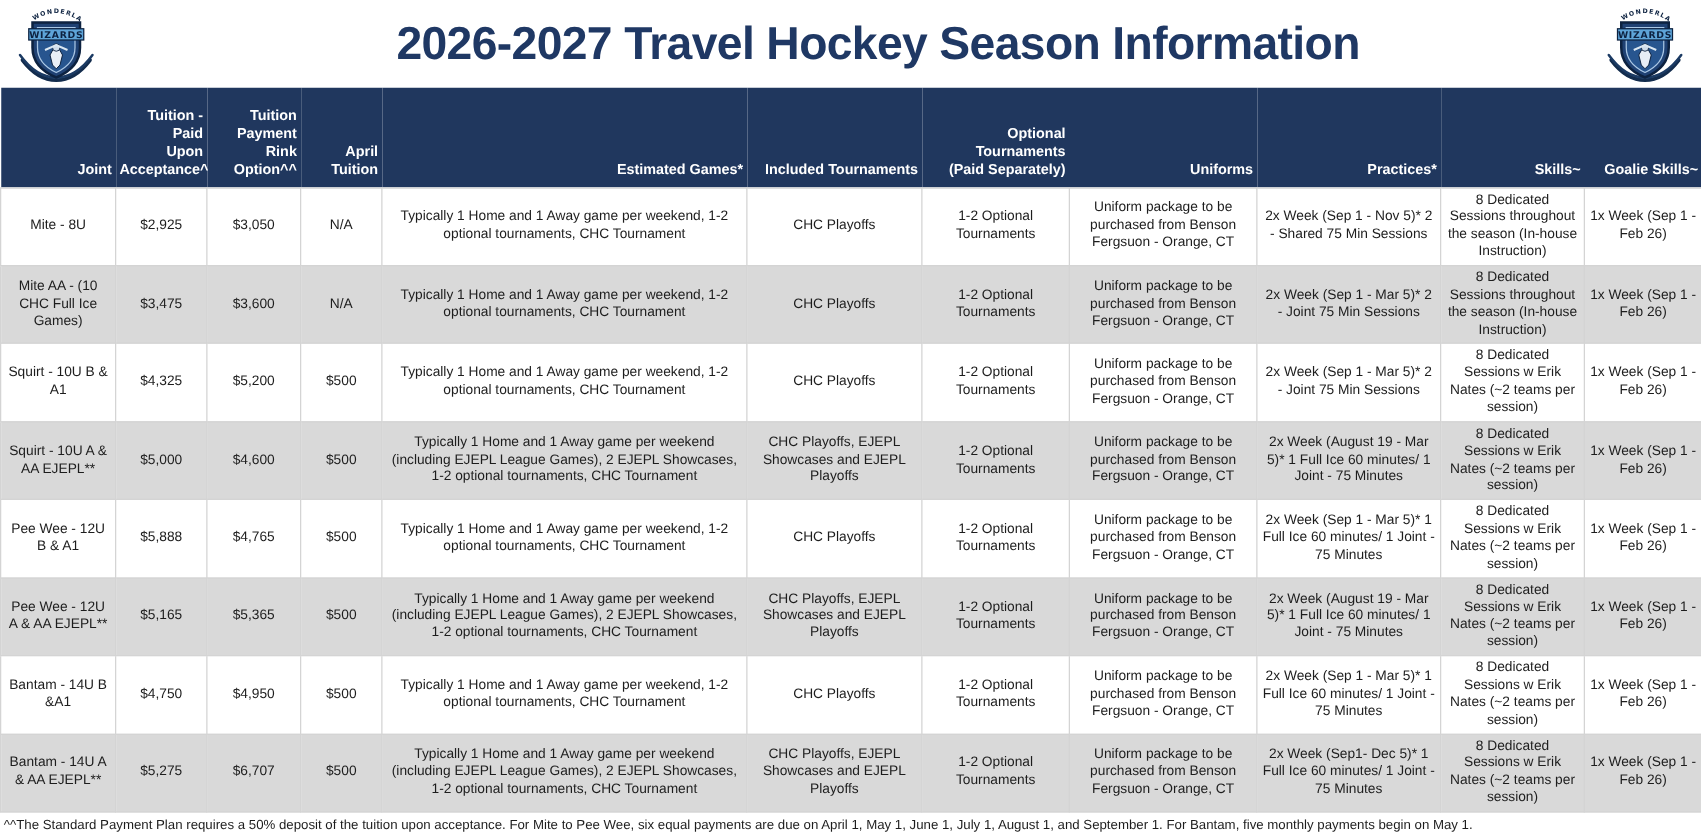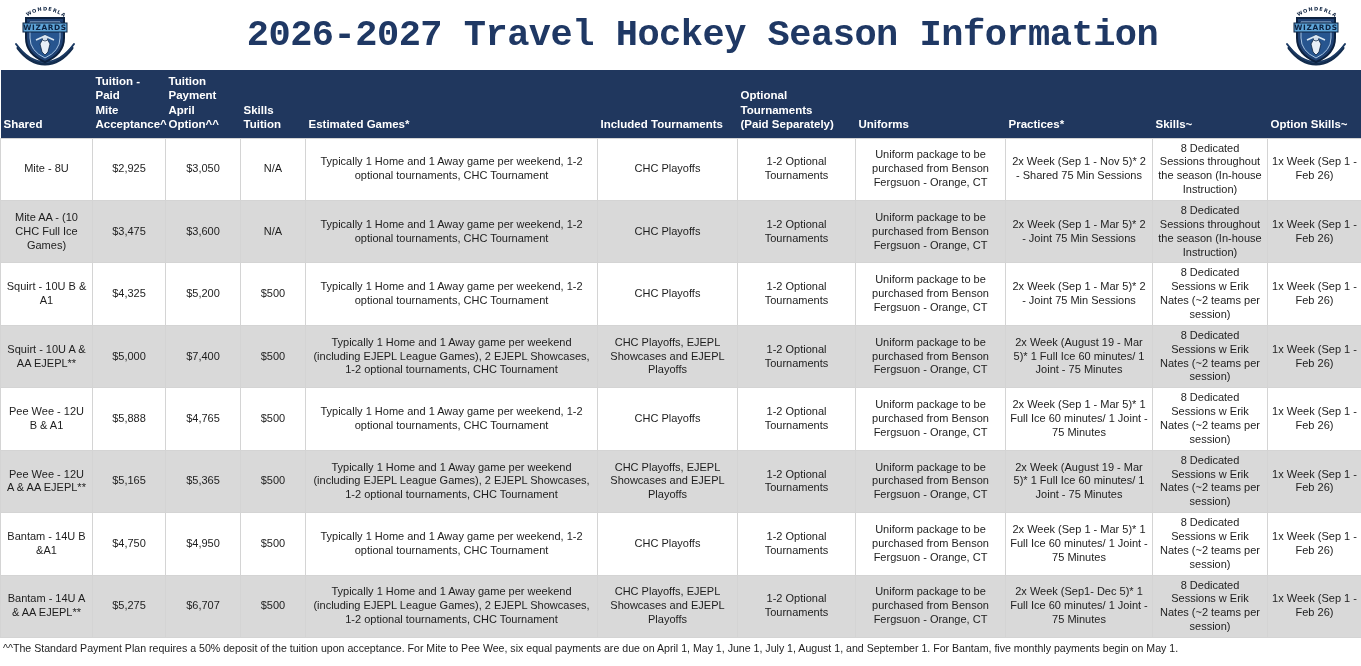--- a/index.html
+++ b/index.html
@@ -21,7 +21,7 @@
   .title{
     font-size:37px;font-weight:bold;letter-spacing:-0.5px;
     color:#1f3864;
-    font-family:Liberation Mono, monospace;
+    font-family:Liberation Sans, sans-serif;
     white-space:nowrap;
     margin-left:44px;
   }

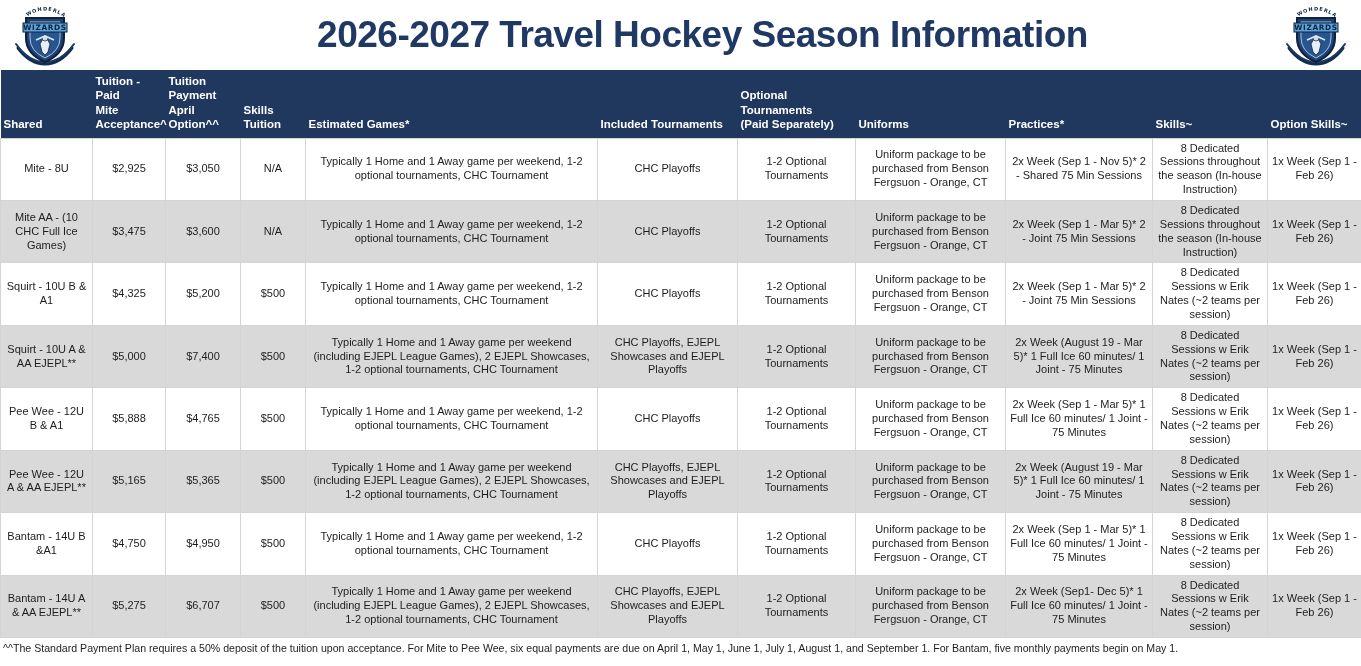--- a/index.html
+++ b/index.html
@@ -44,11 +44,11 @@
     font-weight:bold;
     font-size:11.5px;
     vertical-align:bottom;
-    padding:4px 3px 6px 3px;
+    padding:16px 3px 6px 3px;
     height:50px;
     line-height:1.25;
     border:none;
-    text-align:left;
+    text-align:right;
   }
   table.main tbody td{
     border:1px solid #d4d4d4;

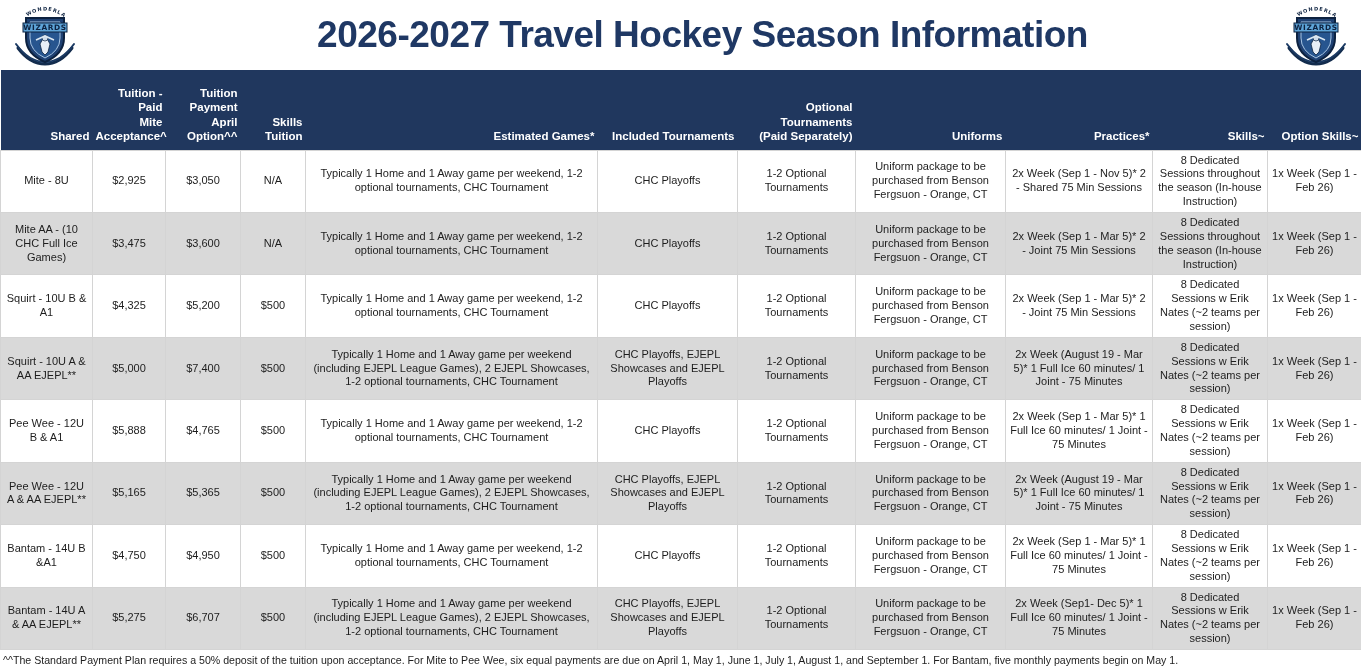--- a/index.html
+++ b/index.html
@@ -148,7 +148,7 @@
           </th>
         <th>
             <div>Tuition</div>
-            <div>Payment April</div>
+            <div>Payment Rink</div>
             <div>Option^^</div>
           </th>
         <th>

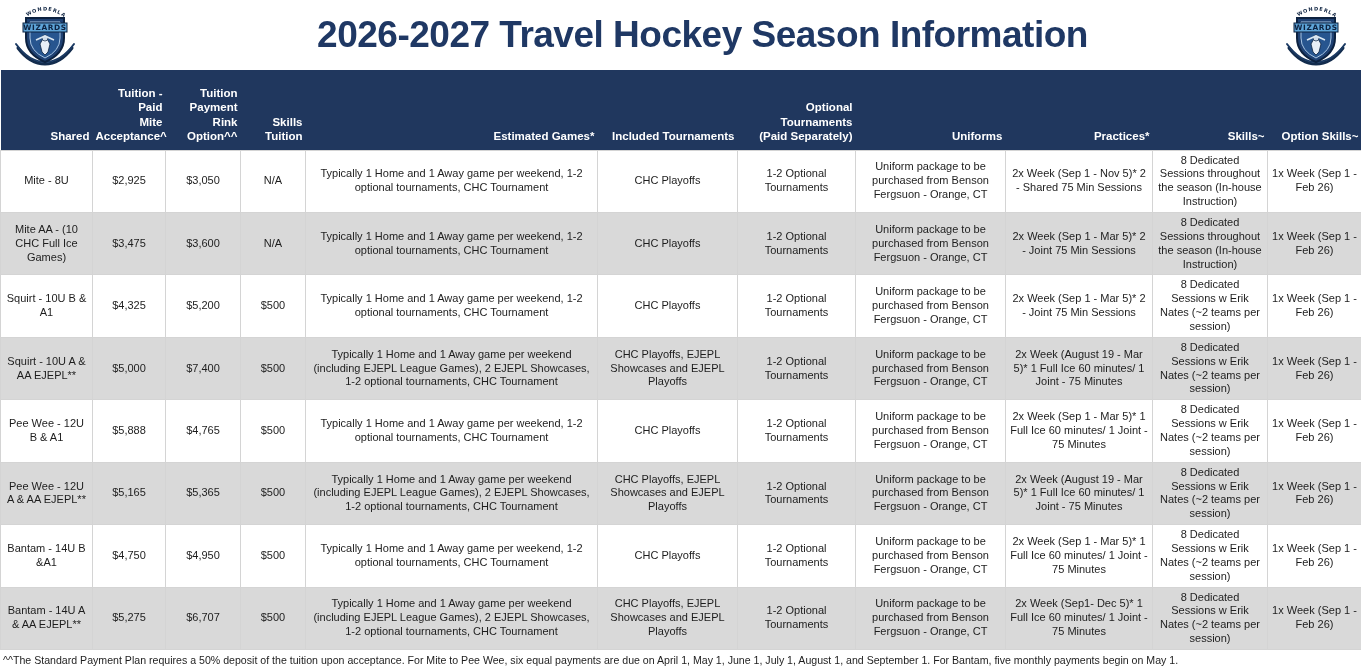--- a/index.html
+++ b/index.html
@@ -143,7 +143,7 @@
           </th>
         <th>
             <div>Tuition - Paid</div>
-            <div>Mite</div>
+            <div>Upon</div>
             <div>Acceptance^</div>
           </th>
         <th>

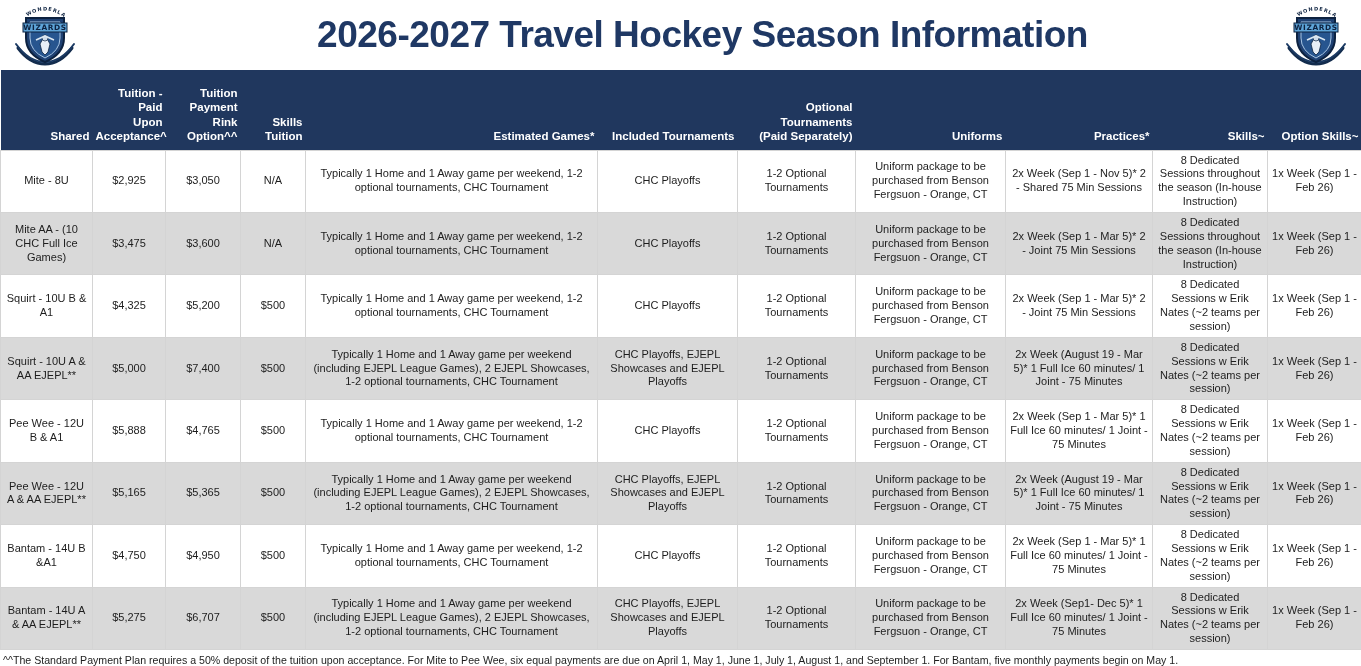--- a/index.html
+++ b/index.html
@@ -152,7 +152,7 @@
             <div>Option^^</div>
           </th>
         <th>
-            <div>Skills</div>
+            <div>April</div>
             <div>Tuition</div>
           </th>
         <th>

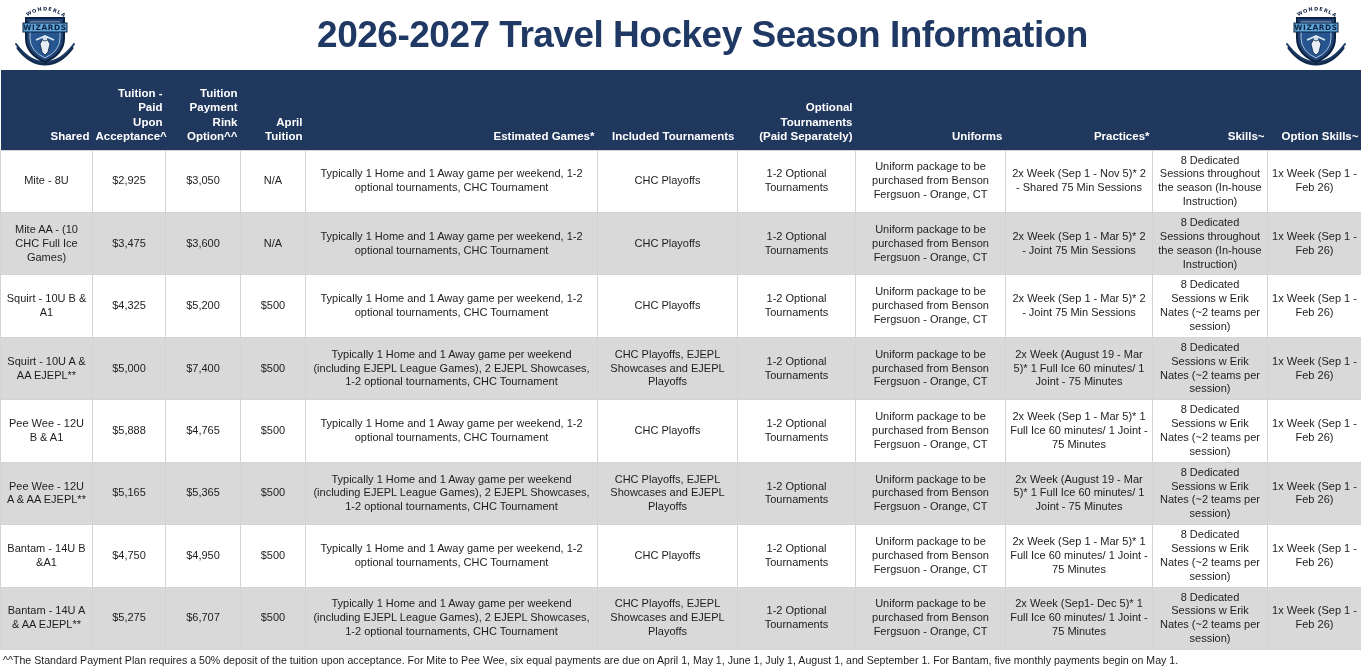--- a/index.html
+++ b/index.html
@@ -139,7 +139,7 @@
     <thead>
       <tr>
         <th>
-            <div>Shared</div>
+            <div>Joint</div>
           </th>
         <th>
             <div>Tuition - Paid</div>

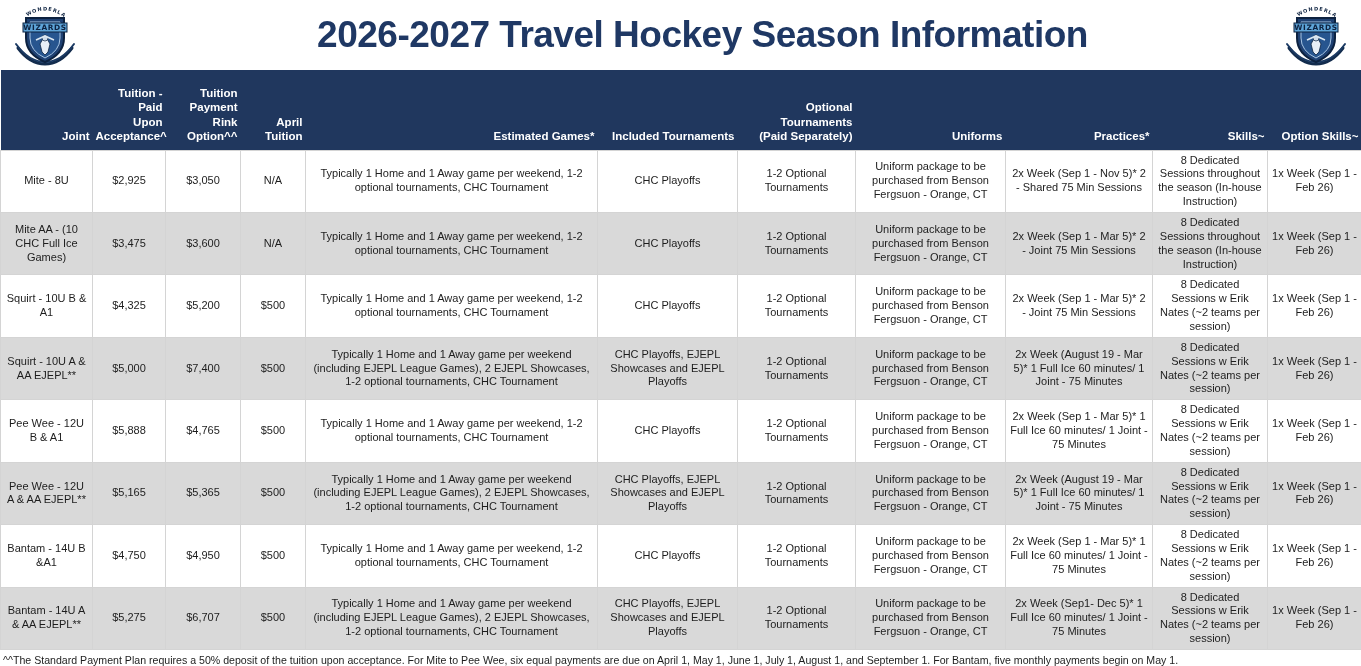--- a/index.html
+++ b/index.html
@@ -175,7 +175,7 @@
             <div>Skills~</div>
           </th>
         <th>
-            <div>Option Skills~</div>
+            <div>Goalie Skills~</div>
           </th>
       </tr>
     </thead>

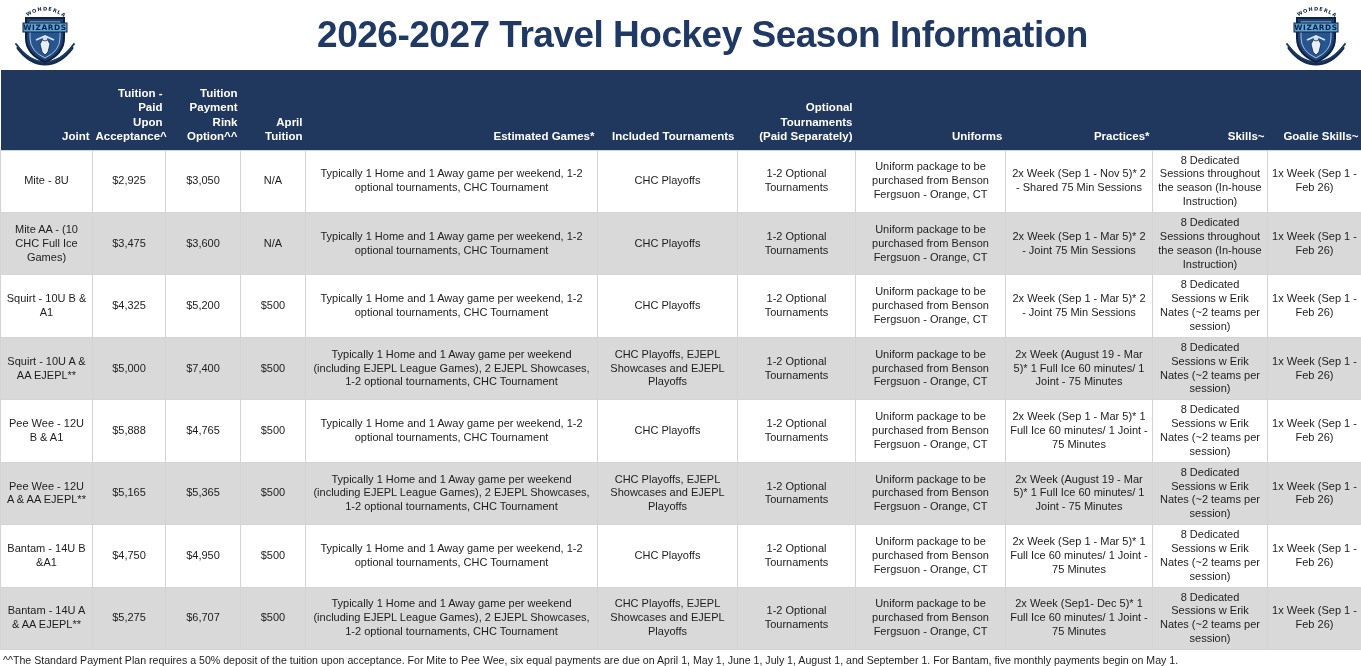--- a/index.html
+++ b/index.html
@@ -222,7 +222,7 @@
         <tr class="alt">
           <td>Squirt - 10U A &amp; AA EJEPL**</td>
           <td>$5,000</td>
-          <td>$7,400</td>
+          <td>$4,600</td>
           <td>$500</td>
           <td>Typically 1 Home and 1 Away game per weekend (including EJEPL League Games), 2 EJEPL Showcases, 1-2 optional tournaments, CHC Tournament</td>
           <td>CHC Playoffs, EJEPL Showcases and EJEPL Playoffs</td>

